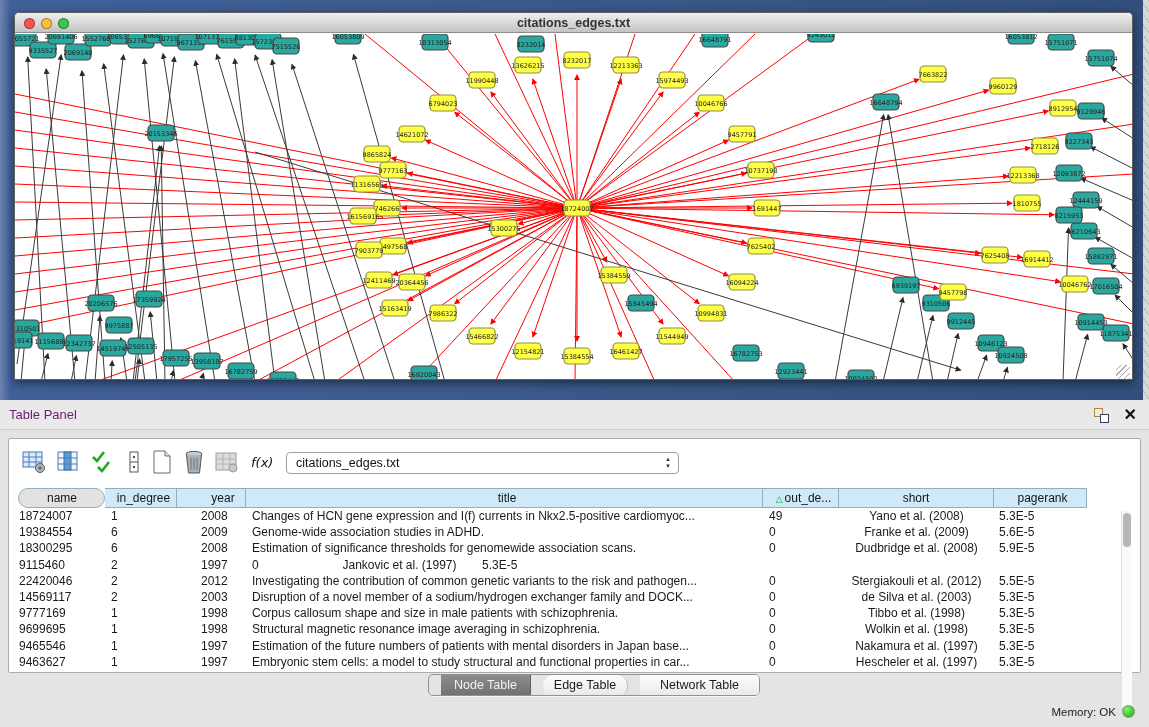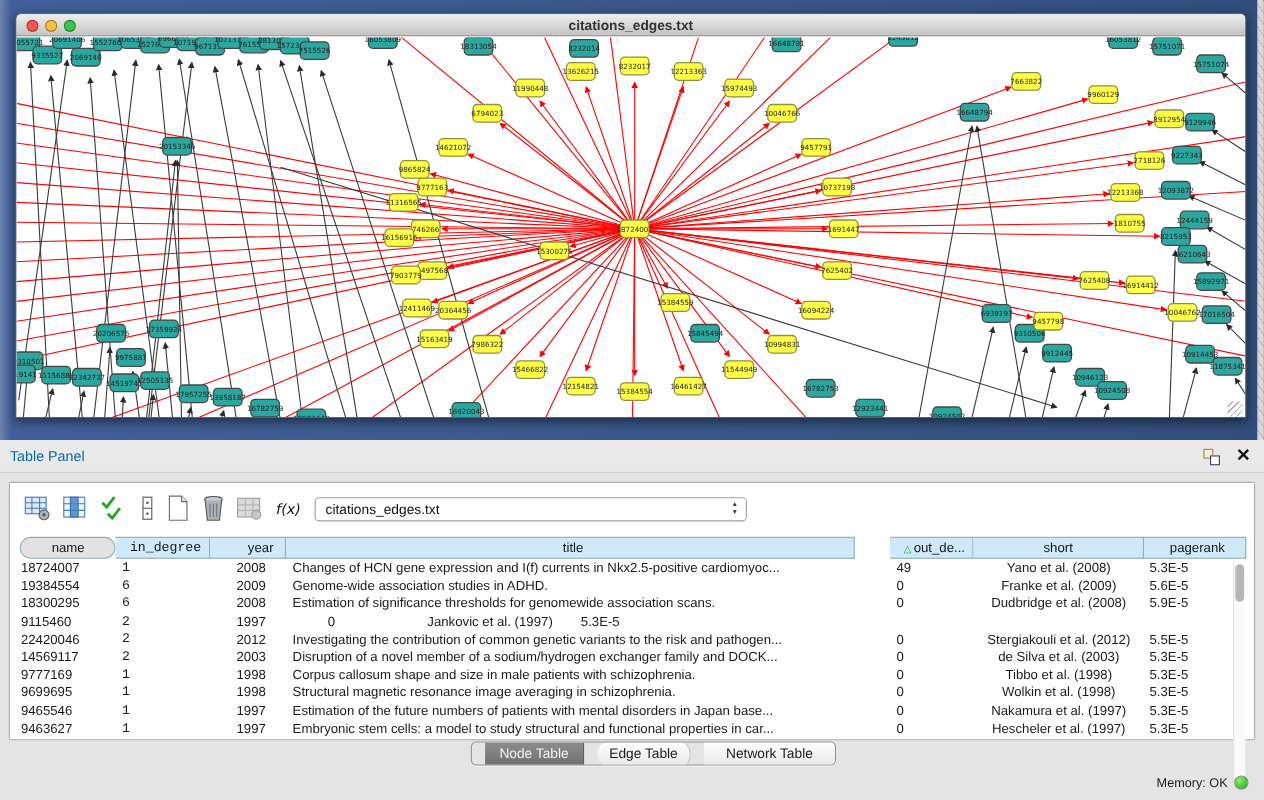--- a/index.html
+++ b/index.html
@@ -32,7 +32,7 @@
   #table-panel { position:absolute; left:0; top:400px; width:1149px; height:327px; background:#e4e4e4; }
   #panel-titlebar { position:absolute; left:0; top:0; width:1149px; height:30px;
     background:#e9e9e9; border-bottom:1px solid #d0d0d0; }
-  #panel-title { position:absolute; left:9px; top:0; line-height:30px; font-size:13px; color:#0369a1; }
+  #panel-title { position:absolute; left:9px; top:0; line-height:30px; font-size:13px; color:#701a75; }
   #float-icon { position:absolute; right:40px; top:8px; width:15px; height:15px; }
   #float-icon .sq1 { position:absolute; left:0; top:0; width:9px; height:9px; border:1.5px solid #a8854e; background:#f3ecdd; }
   #float-icon .sq2 { position:absolute; right:0; bottom:0; width:9px; height:9px; border:1.5px solid #33415e; background:#fff; }

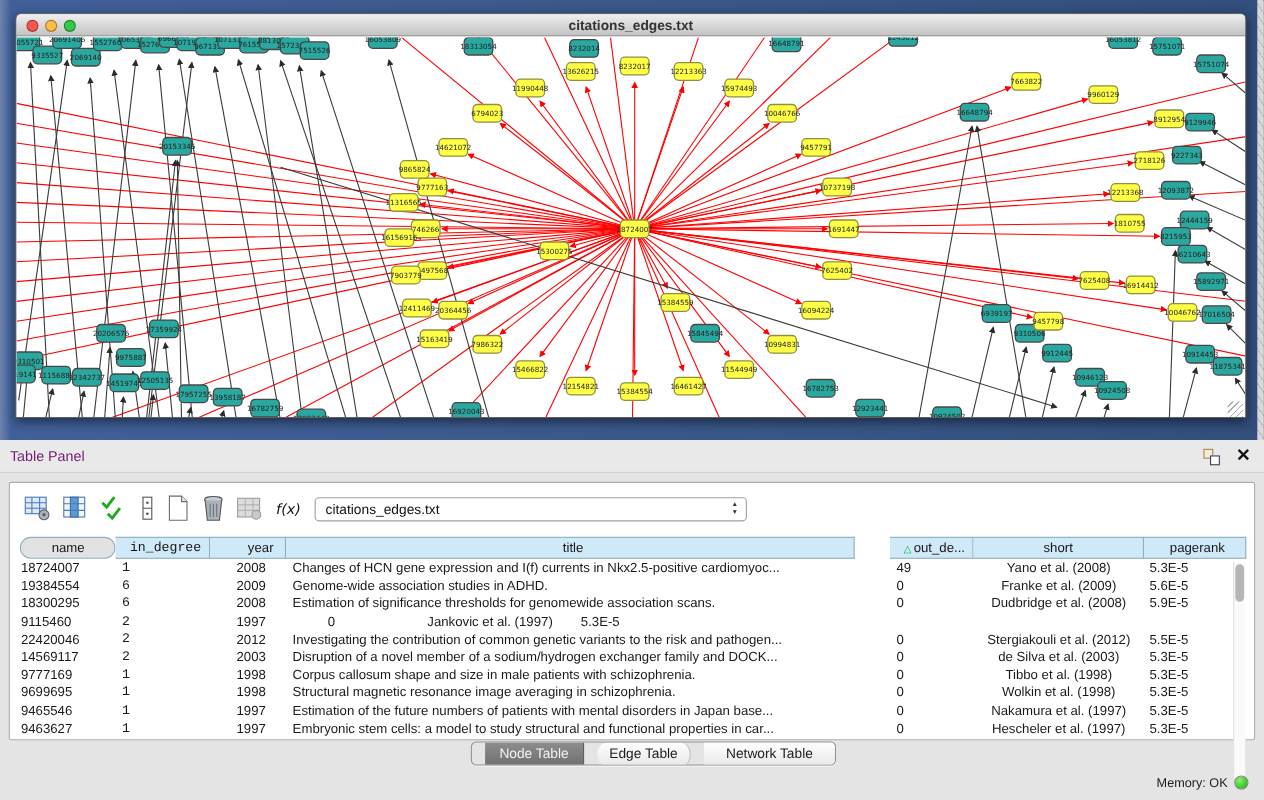--- a/index.html
+++ b/index.html
@@ -56,7 +56,7 @@
   .sort-tri { font-size:9px; color:#0a4; margin-right:2px; }
   .data-row { height:16.2px; line-height:16px; font-size:12px; color:#1a1a1a; }
   .dcell { overflow:hidden; text-overflow:clip; }
-  .c0{width:87px; padding-left:1px;border-radius:10px;} .c1{width:86px; padding-left:6px;font-family:Liberation Mono, monospace;}
+  .c0{width:87px; padding-left:1px;border-radius:10px;} .c1{width:72px; padding-left:6px;}
   .c2{width:69px; padding-left:24px;} .c3{width:517px; padding-left:6px;}
   .c4{width:76px; padding-left:6px;margin-left:32px;} .c5{width:155px; text-align:center;}
   .c6{width:93px; padding-left:5px;}

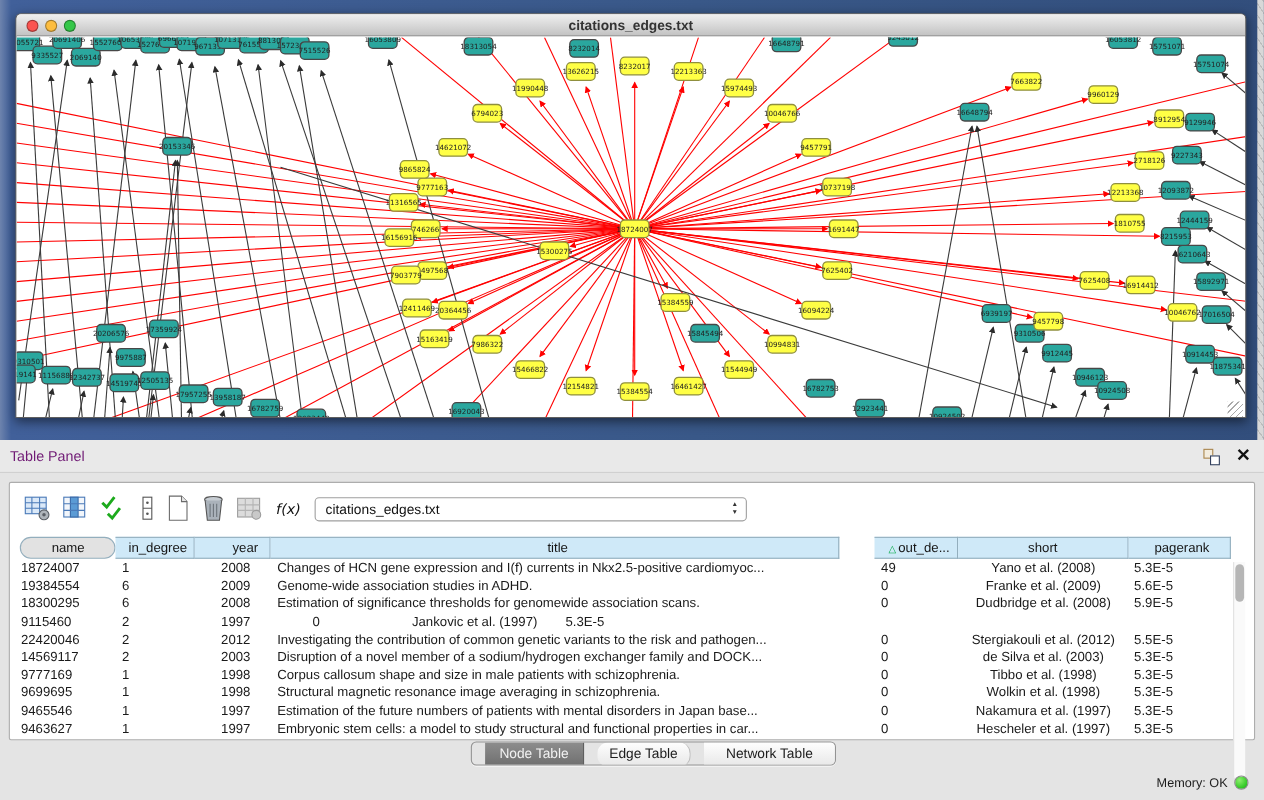--- a/index.html
+++ b/index.html
@@ -58,7 +58,7 @@
   .dcell { overflow:hidden; text-overflow:clip; }
   .c0{width:87px; padding-left:1px;border-radius:10px;} .c1{width:72px; padding-left:6px;}
   .c2{width:69px; padding-left:24px;} .c3{width:517px; padding-left:6px;}
-  .c4{width:76px; padding-left:6px;margin-left:32px;} .c5{width:155px; text-align:center;}
+  .c4{width:76px; padding-left:6px;} .c5{width:155px; text-align:center;}
   .c6{width:93px; padding-left:5px;}
   #vscroll { position:absolute; right:8px; top:72px; width:11px; height:196px; background:#fafafa; border-left:1px solid #e0e0e0;}
   #vthumb { position:absolute; left:1px; top:2px; width:8px; height:34px; background:#b6b6b6; border-radius:5px; }

